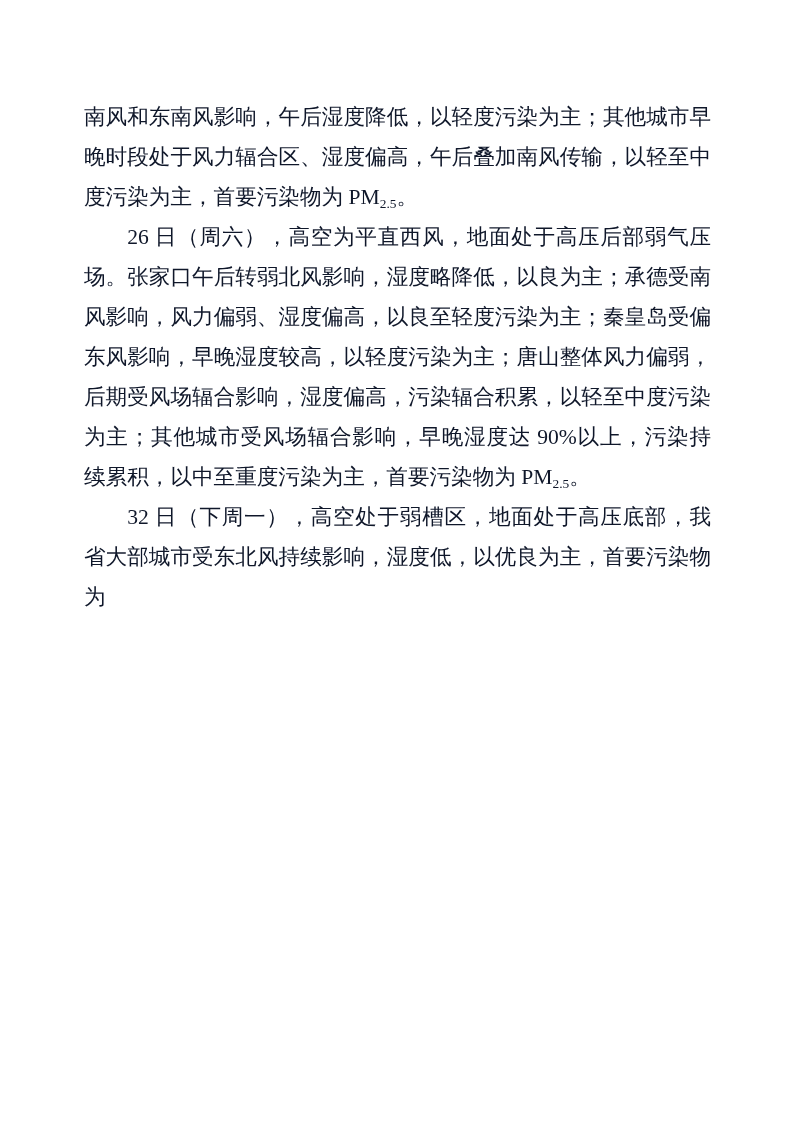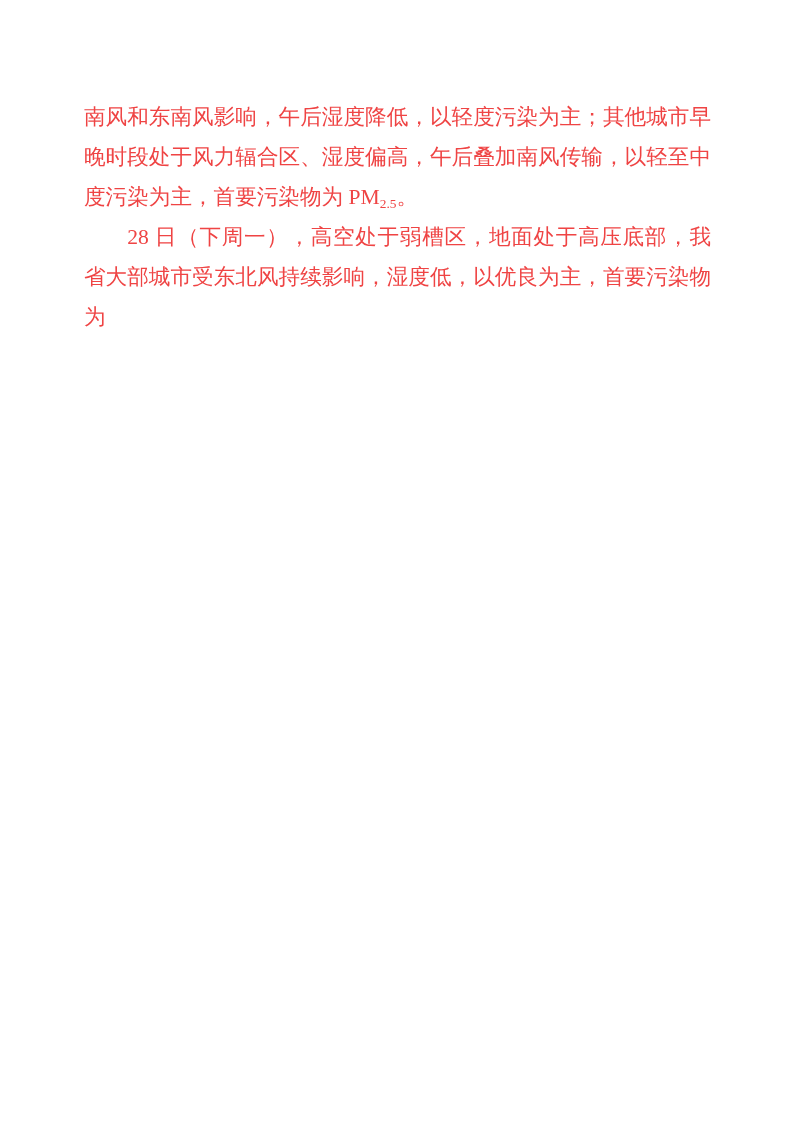--- a/index.html
+++ b/index.html
@@ -51,7 +51,7 @@
 <body>
 
 <div class="page">
-  <div class="doc-body" style="color: #ef4444;">
+  <div class="doc-body" style="color: #0f172a;">
       <p class="para">南风和东南风影响，午后湿度降低，以轻度污染为主；其他城市早晚时段处于风力辐合区、湿度偏高，午后叠加南风传输，以轻至中度污染为主，首要污染物为 PM<sub class="pm-sub">2.5</sub>。</p>
       <p class="para indent">28 日（下周一），高空处于弱槽区，地面处于高压底部，我省大部城市受东北风持续影响，湿度低，以优良为主，首要污染物为</p>
     </div>

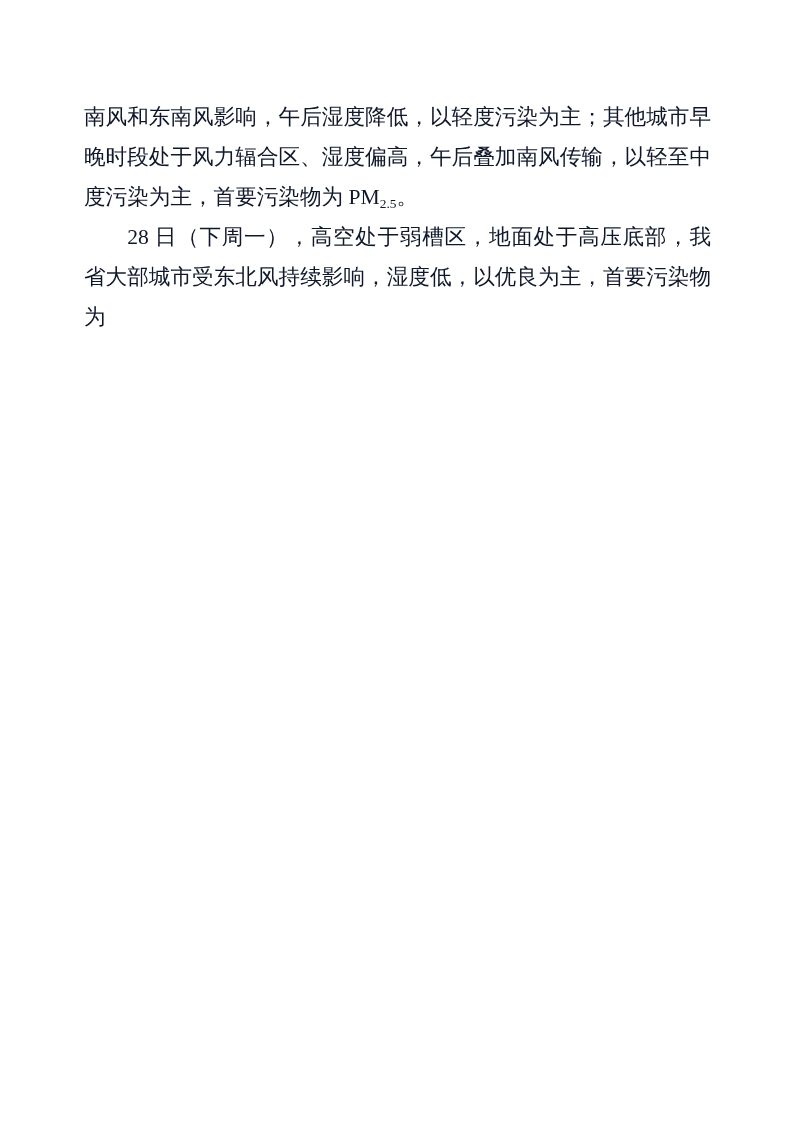--- a/index.html
+++ b/index.html
@@ -53,6 +53,7 @@
 <div class="page">
   <div class="doc-body" style="color: #0f172a;">
       <p class="para">南风和东南风影响，午后湿度降低，以轻度污染为主；其他城市早晚时段处于风力辐合区、湿度偏高，午后叠加南风传输，以轻至中度污染为主，首要污染物为 PM<sub class="pm-sub">2.5</sub>。</p>
+      <p class="para indent">26 日（周六），高空为平直西风，地面处于高压后部弱气压场。张家口午后转弱北风影响，湿度略降低，以良为主；承德受南风影响，风力偏弱、湿度偏高，以良至轻度污染为主；秦皇岛受偏东风影响，早晚湿度较高，以轻度污染为主；唐山整体风力偏弱，后期受风场辐合影响，湿度偏高，污染辐合积累，以轻至中度污染为主；其他城市受风场辐合影响，早晚湿度达 90%以上，污染持续累积，以中至重度污染为主，首要污染物为 PM<sub class="pm-sub">2.5</sub>。</p>
       <p class="para indent">28 日（下周一），高空处于弱槽区，地面处于高压底部，我省大部城市受东北风持续影响，湿度低，以优良为主，首要污染物为</p>
     </div>
 </div>

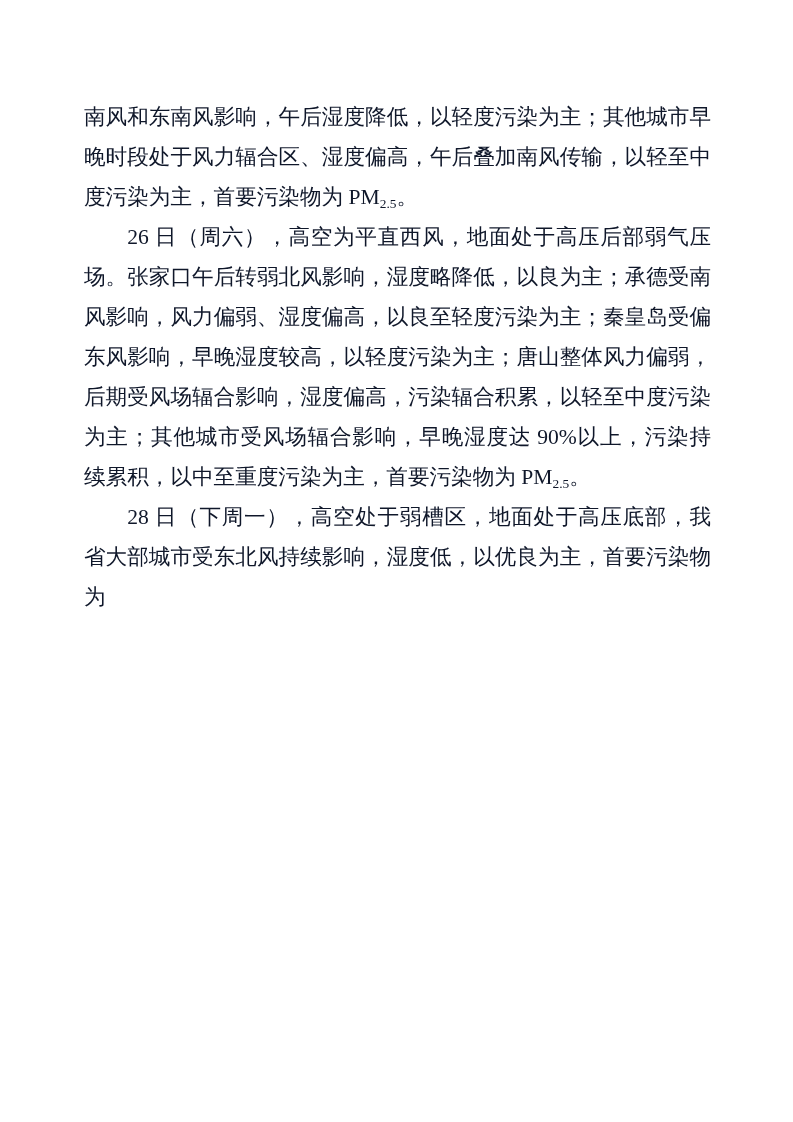--- a/index.html
+++ b/index.html
@@ -54,7 +54,7 @@
   <div class="doc-body" style="color: #0f172a;">
       <p class="para">南风和东南风影响，午后湿度降低，以轻度污染为主；其他城市早晚时段处于风力辐合区、湿度偏高，午后叠加南风传输，以轻至中度污染为主，首要污染物为 PM<sub class="pm-sub">2.5</sub>。</p>
       <p class="para indent">26 日（周六），高空为平直西风，地面处于高压后部弱气压场。张家口午后转弱北风影响，湿度略降低，以良为主；承德受南风影响，风力偏弱、湿度偏高，以良至轻度污染为主；秦皇岛受偏东风影响，早晚湿度较高，以轻度污染为主；唐山整体风力偏弱，后期受风场辐合影响，湿度偏高，污染辐合积累，以轻至中度污染为主；其他城市受风场辐合影响，早晚湿度达 90%以上，污染持续累积，以中至重度污染为主，首要污染物为 PM<sub class="pm-sub">2.5</sub>。</p>
-      <p class="para indent">28 日（下周一），高空处于弱槽区，地面处于高压底部，我省大部城市受东北风持续影响，湿度低，以优良为主，首要污染物为</p>
+      <p class="para indent">32 日（下周一），高空处于弱槽区，地面处于高压底部，我省大部城市受东北风持续影响，湿度低，以优良为主，首要污染物为</p>
     </div>
 </div>
 

